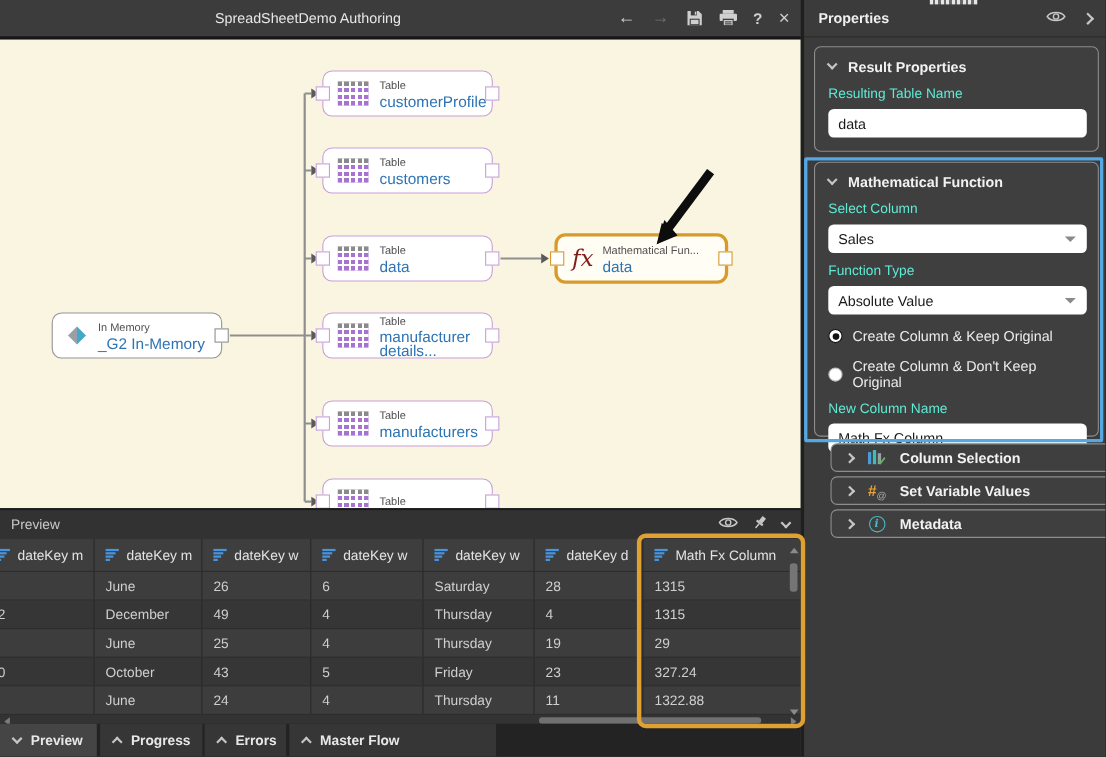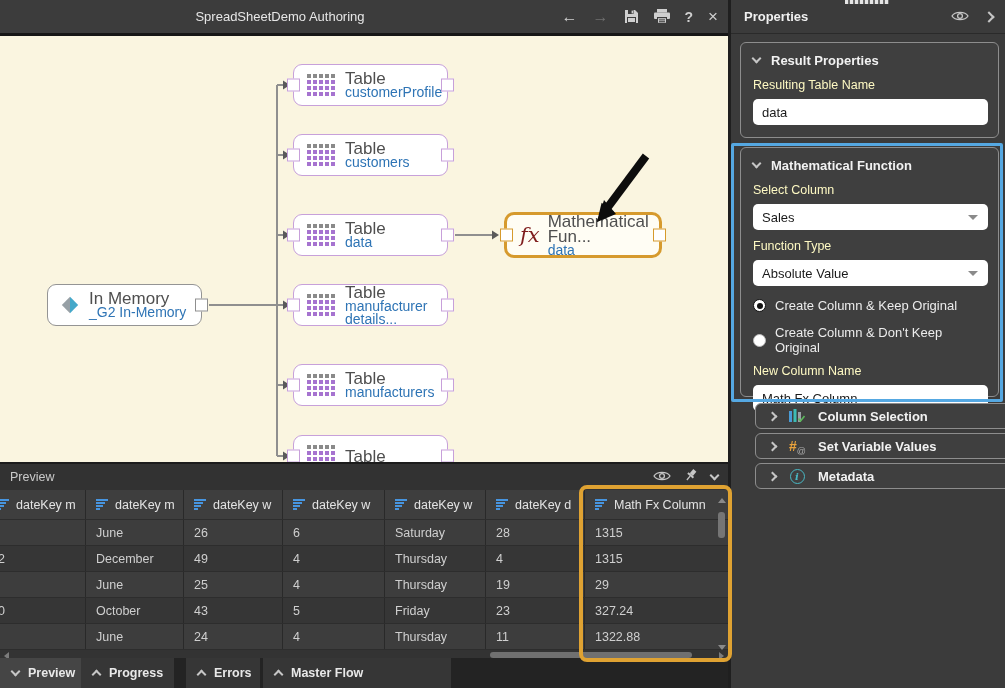--- a/index.html
+++ b/index.html
@@ -22,7 +22,7 @@
   .node{position:absolute;display:flex;align-items:center;gap:10px;background:#fff;border:1.5px solid #c7a0da;border-radius:9px;width:155px;height:42px;padding-left:13px}
   .node .port{position:absolute;width:13px;height:13px;background:#fff;border:1.5px solid #c7a0da;top:50%;transform:translateY(-50%)}
   .port-l{left:-7px}.port-r{right:-7px}
-  .node-title{font-size:17px;color:#4f4f4f;line-height:15px}
+  .node-title{font-size:10px;color:#4f4f4f;line-height:15px}
   .node-sub{font-size:14px;color:#2e74b5;line-height:13px}
   .tbl-icon{width:28px;height:22px;flex:0 0 auto;background-image:
      repeating-linear-gradient(to right, rgba(0,0,0,0) 0 4px, #fff 4px 6px),

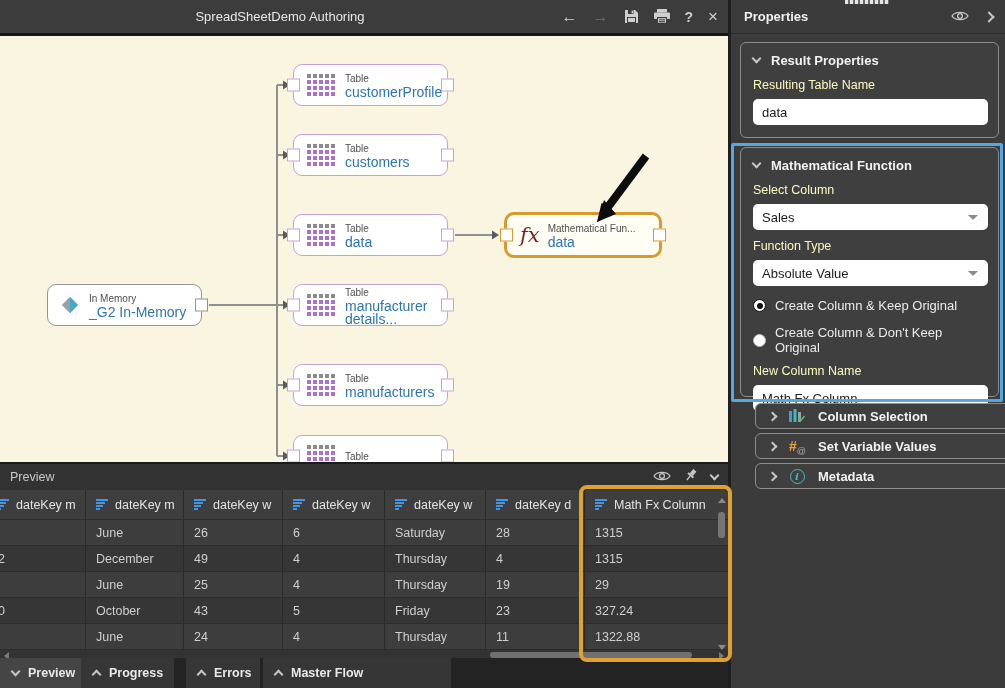--- a/index.html
+++ b/index.html
@@ -89,7 +89,7 @@
   .rp-card{position:absolute;left:9px;width:259px;background:#3f3f3f;border:1px solid #8d8d8d;border-radius:6px;padding:8px 12px}
   .card-head{display:flex;align-items:center;gap:11px;height:18px}
   .card-title{font-size:13px;font-weight:bold;color:#f2f2f2}
-  .fld-label{margin-top:9px;font-size:12.5px;color:#fef9c3}
+  .fld-label{margin-top:9px;font-size:12.5px;color:#5eead4}
   .txt-input,.dropdown{margin-top:7px;width:235px;height:26px;background:#fff;border-radius:5px;display:flex;align-items:center;padding-left:9px;font-size:13px;color:#1a1a1a;position:relative}
   .dd-arrow{position:absolute;right:10px;top:11px;width:0;height:0;border-left:5px solid transparent;border-right:5px solid transparent;border-top:5px solid #8a8a8a}
   .radio-row{display:flex;align-items:center;gap:9px;margin-top:12px}

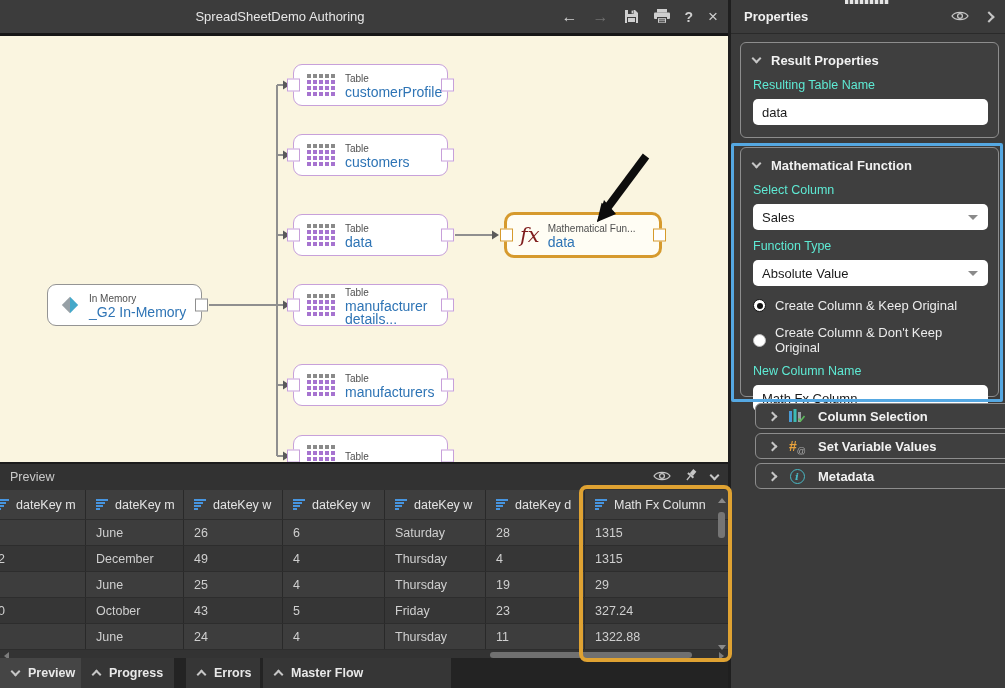--- a/index.html
+++ b/index.html
@@ -71,7 +71,7 @@
   .tab{position:absolute;top:0;height:30px;background:#363636;display:flex;align-items:center;gap:9px;padding-left:12px;font-size:12.5px;font-weight:bold;color:#e8e8e8;cursor:default}
   .tab.active{background:#454545}
   .tab-preview{left:0;width:88px}
-  .tab-progress{left:81px;width:93px}
+  .tab-progress{left:91px;width:93px}
   .tab-errors{left:186px;width:74px}
   .tab-master{left:263px;width:188px}
 

